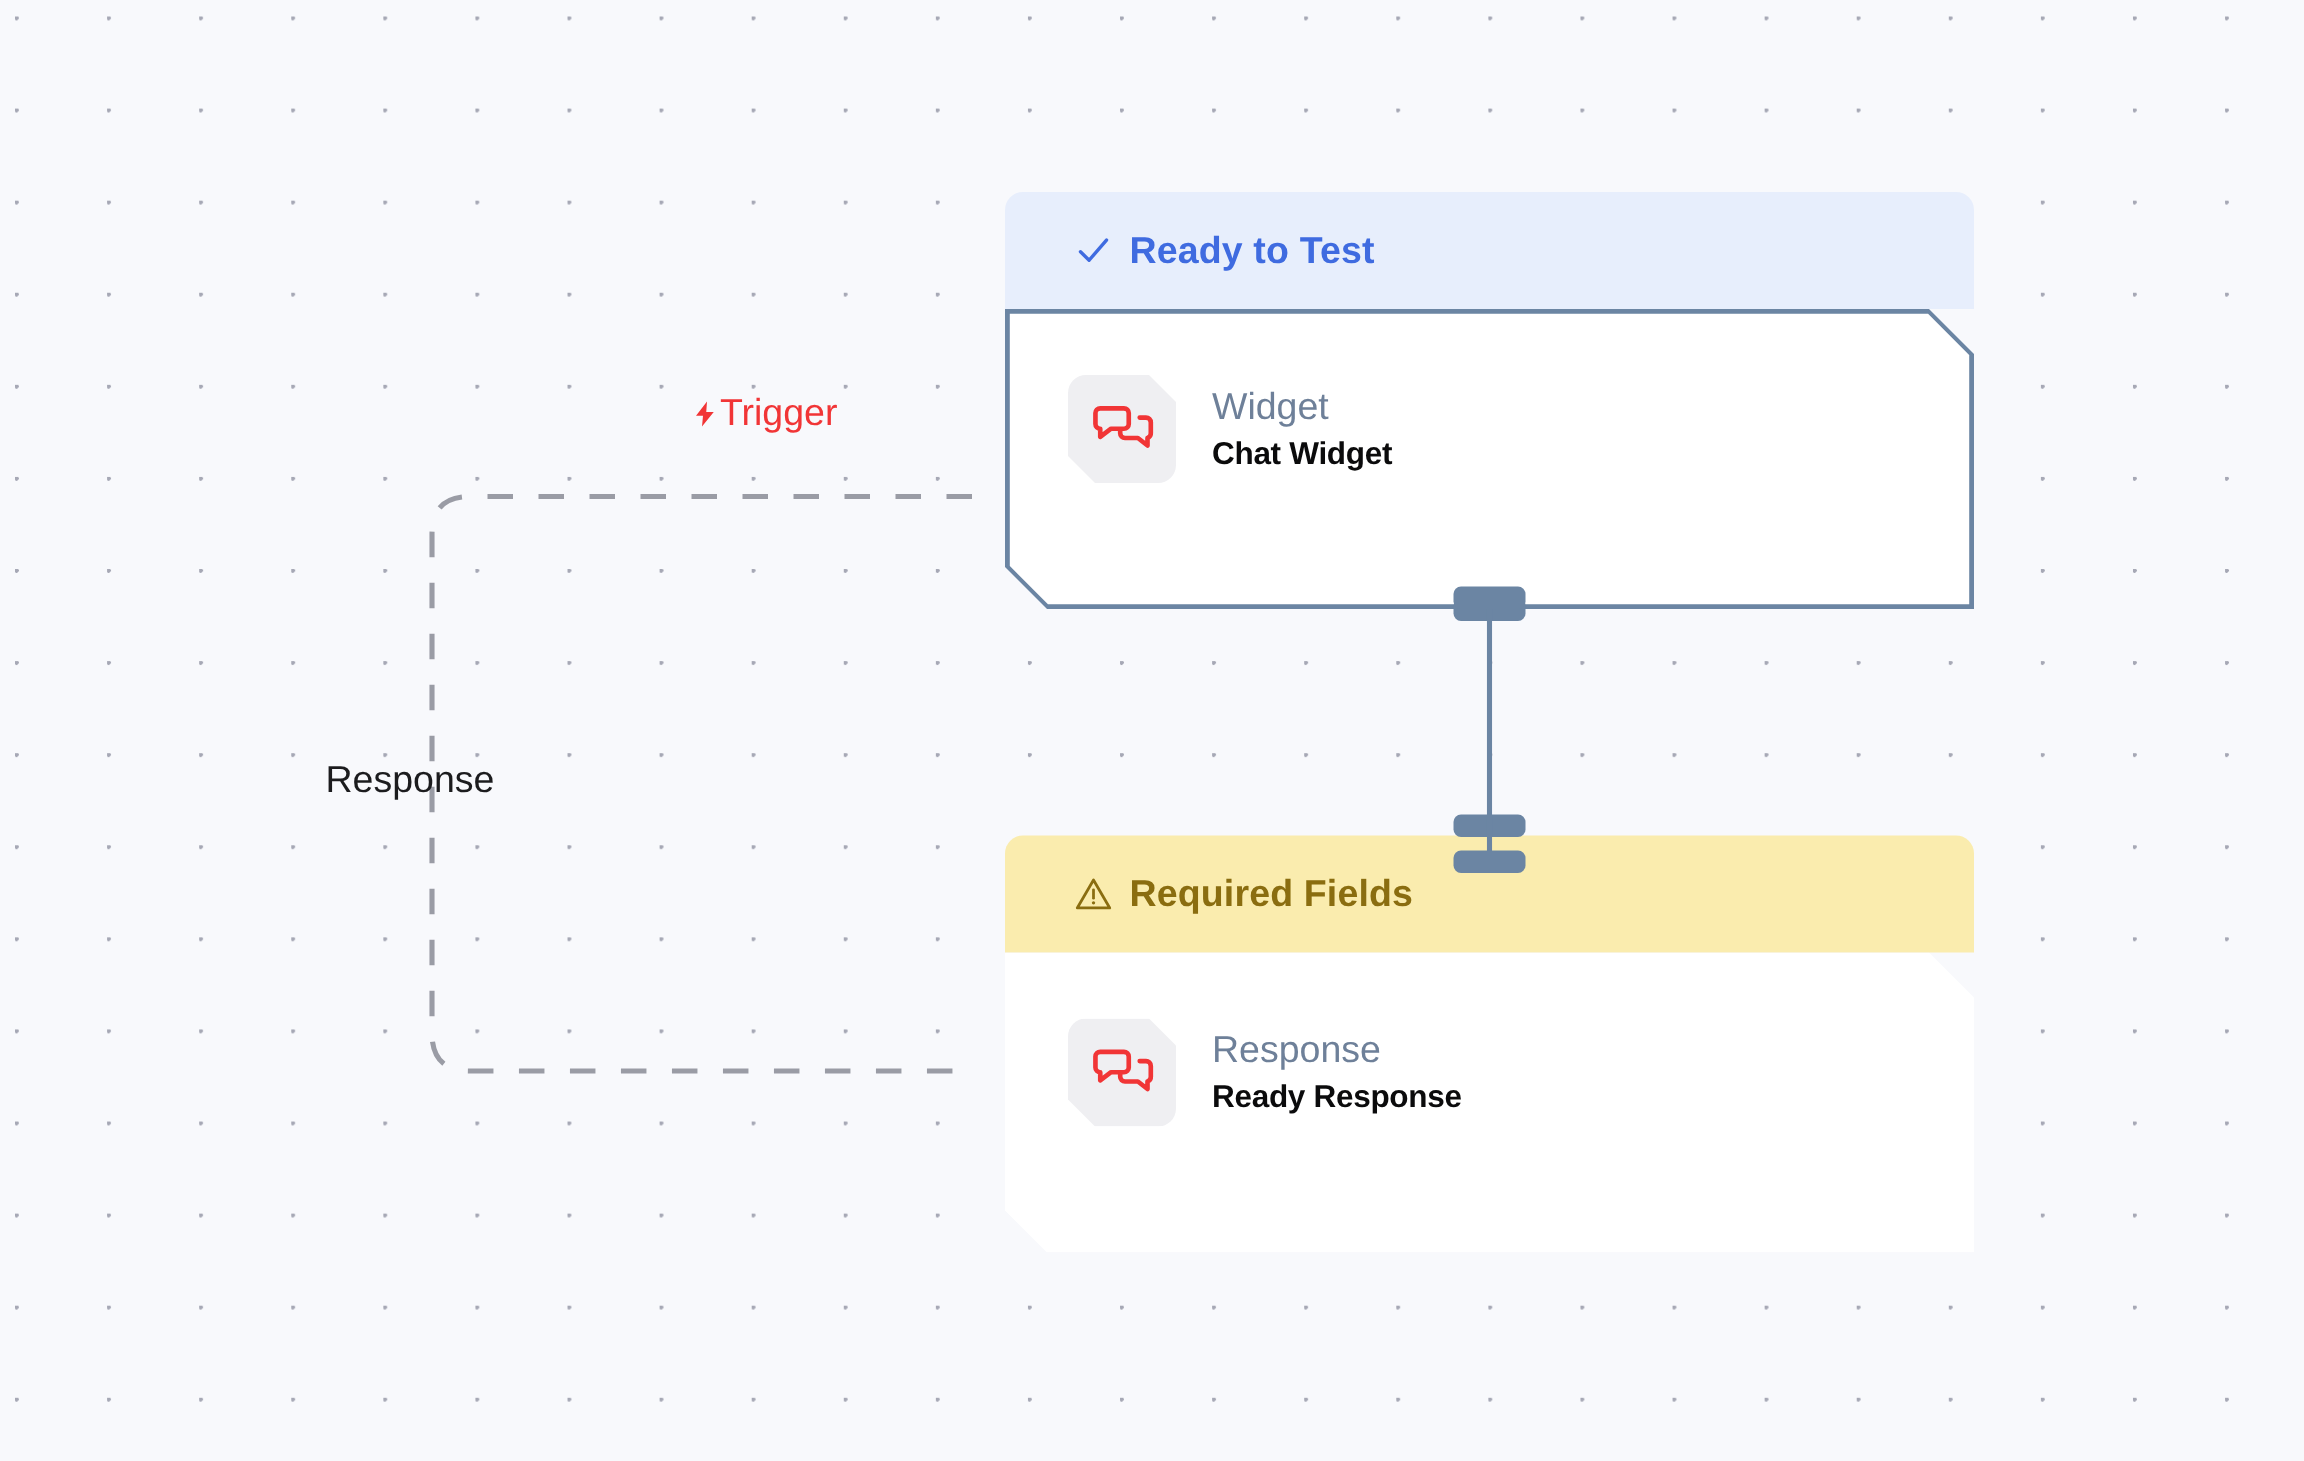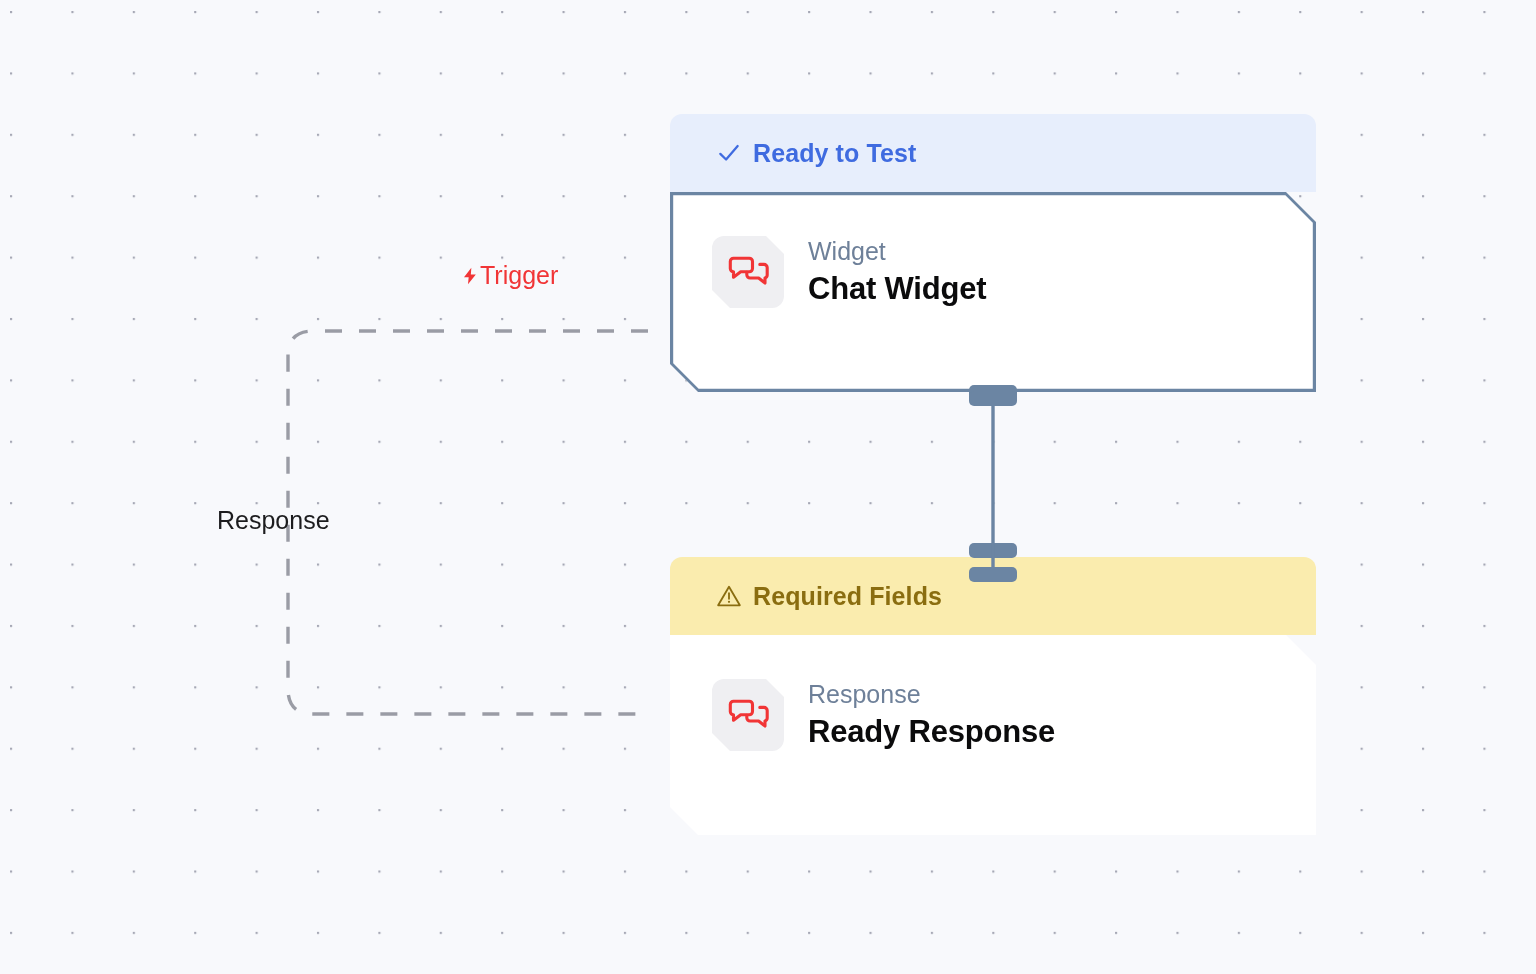--- a/index.html
+++ b/index.html
@@ -196,7 +196,7 @@
 
   <div class="edge-label" id="response-label">Response</div>
 
-  <div class="node" id="node-widget" style="left:670px; top:114px;">
+  <div class="node" id="node-widget" style="left:670px; top:128px;">
 
     <div class="node-shadow"></div>
 

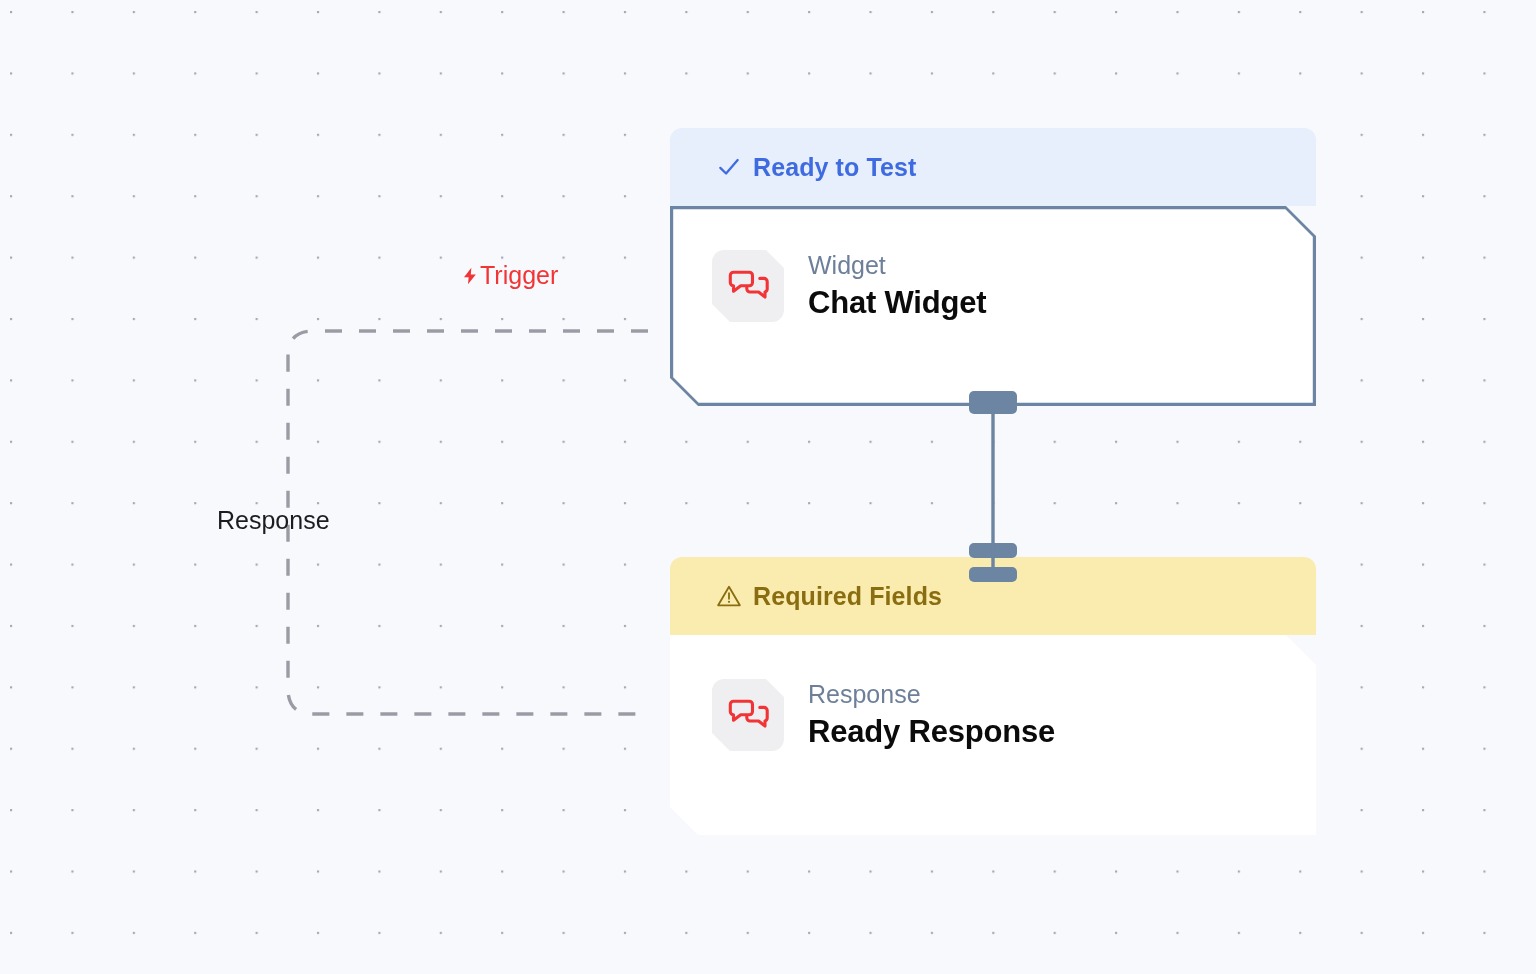--- a/index.html
+++ b/index.html
@@ -159,7 +159,7 @@
     line-height: 1.15;
   }
   .node-title {
-    font-size: 31px;
+    font-size: 21px;
     font-weight: 700;
     color: #0B0B0C;
     line-height: 1.2;

